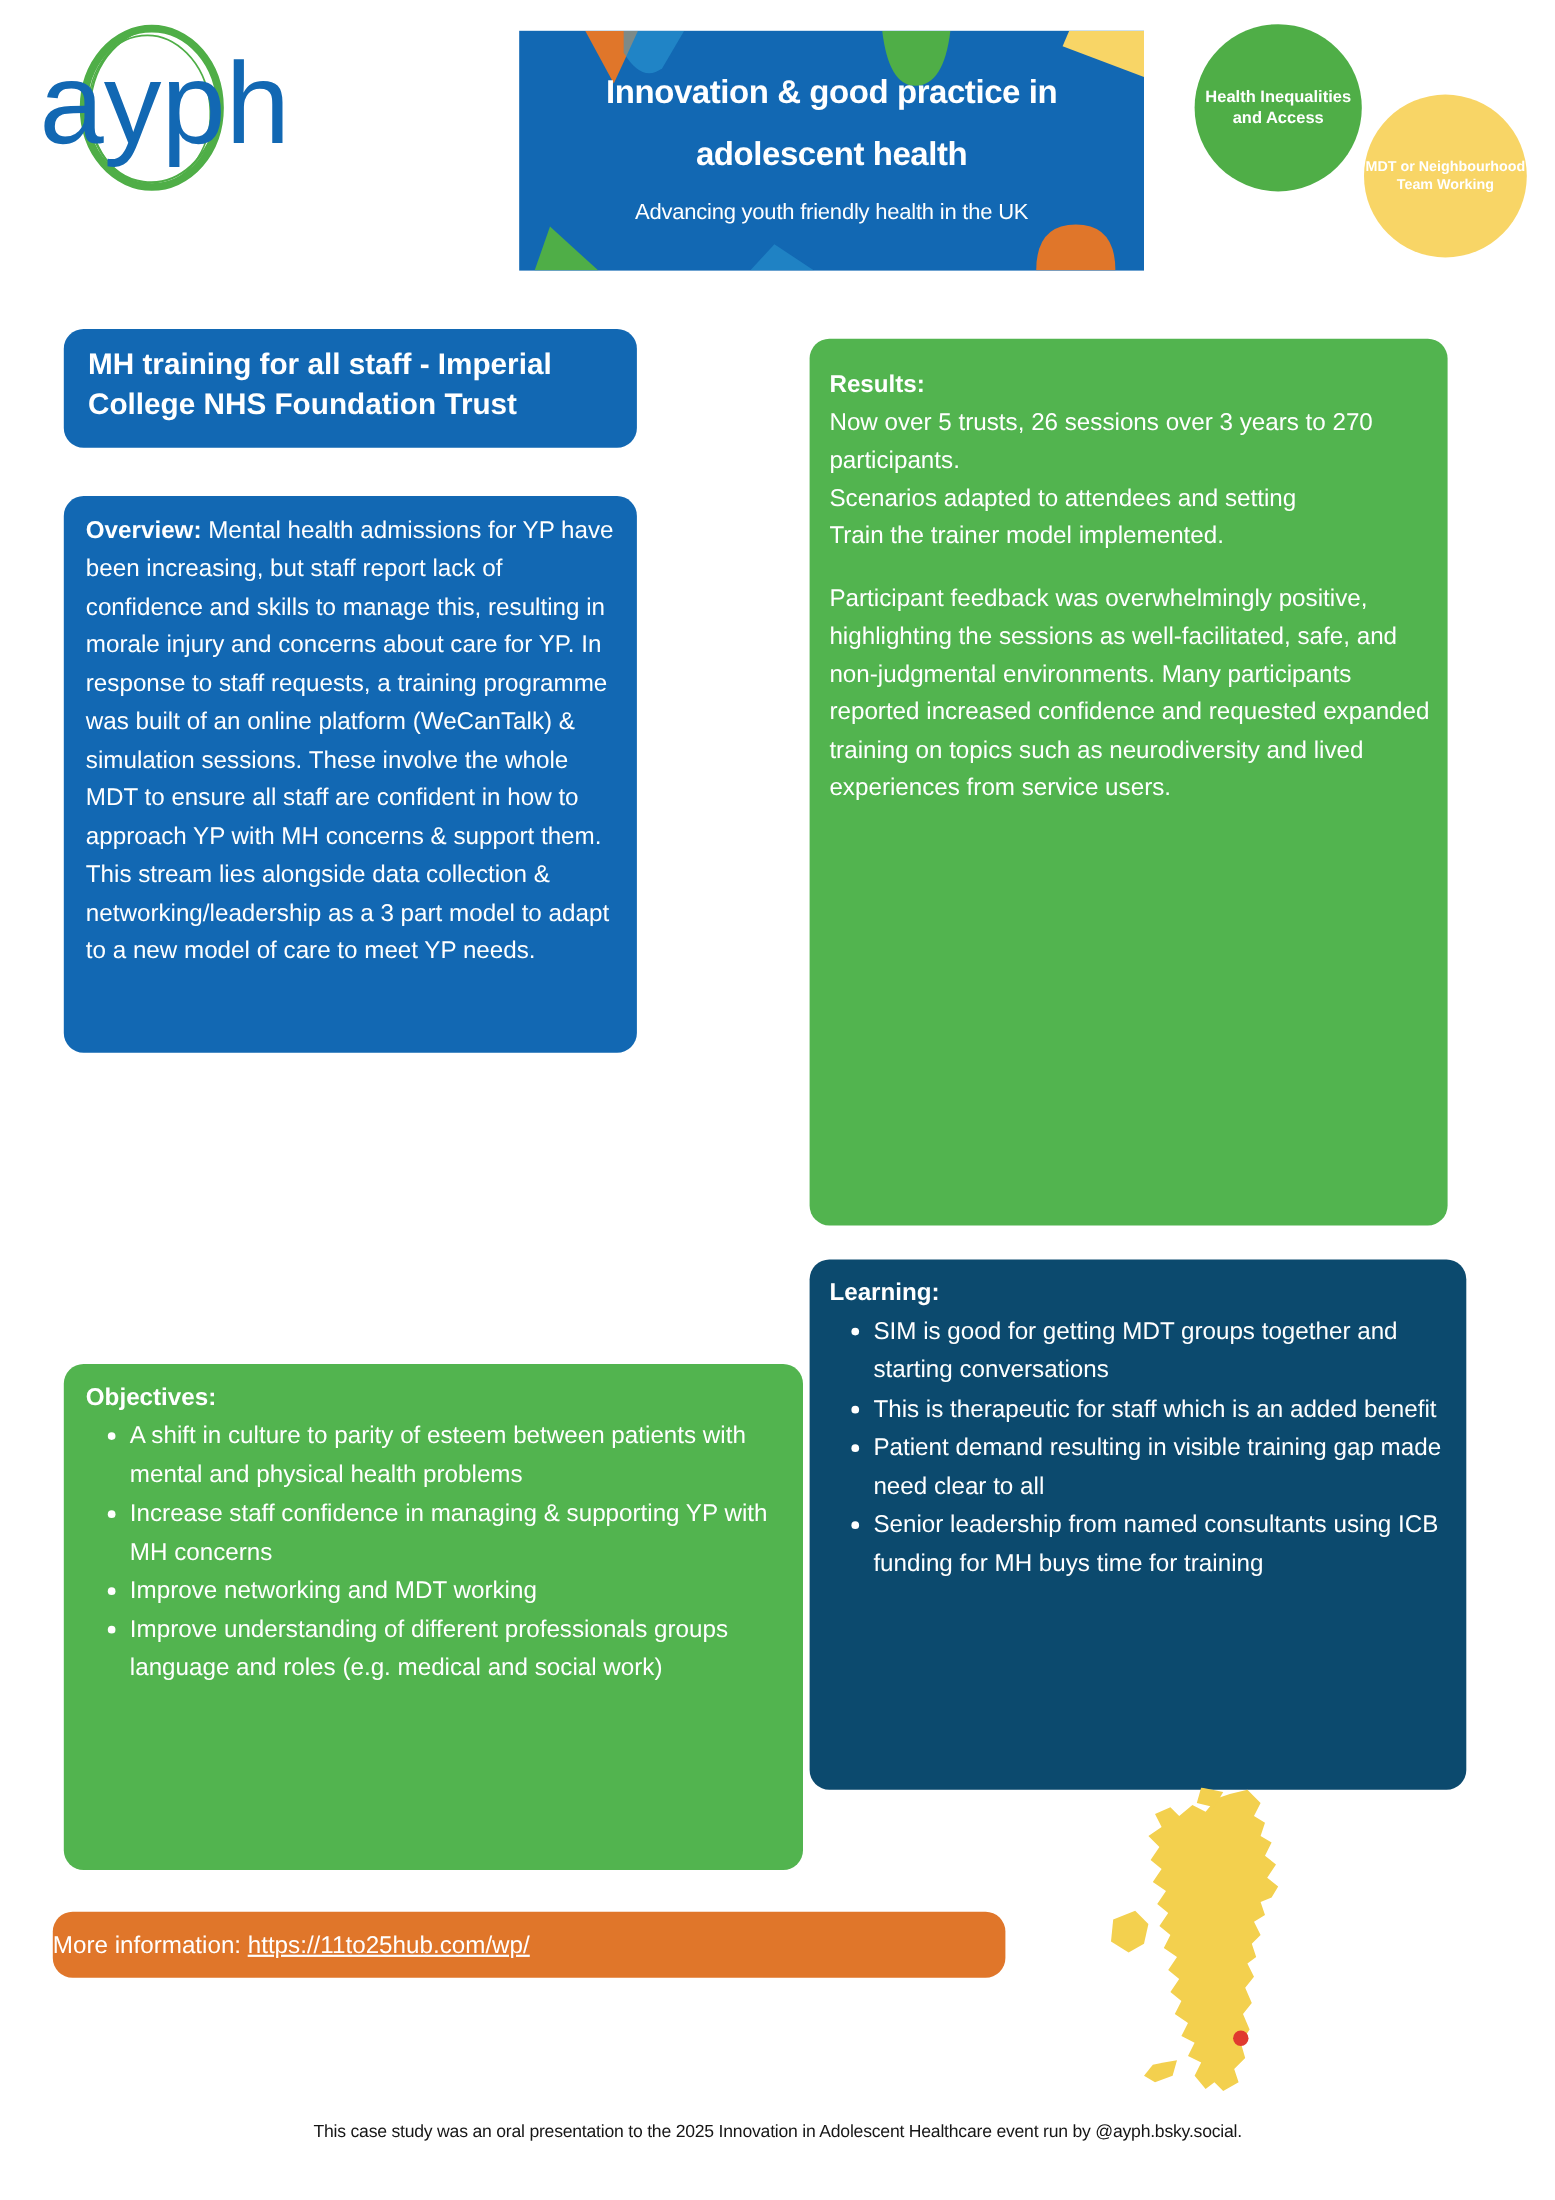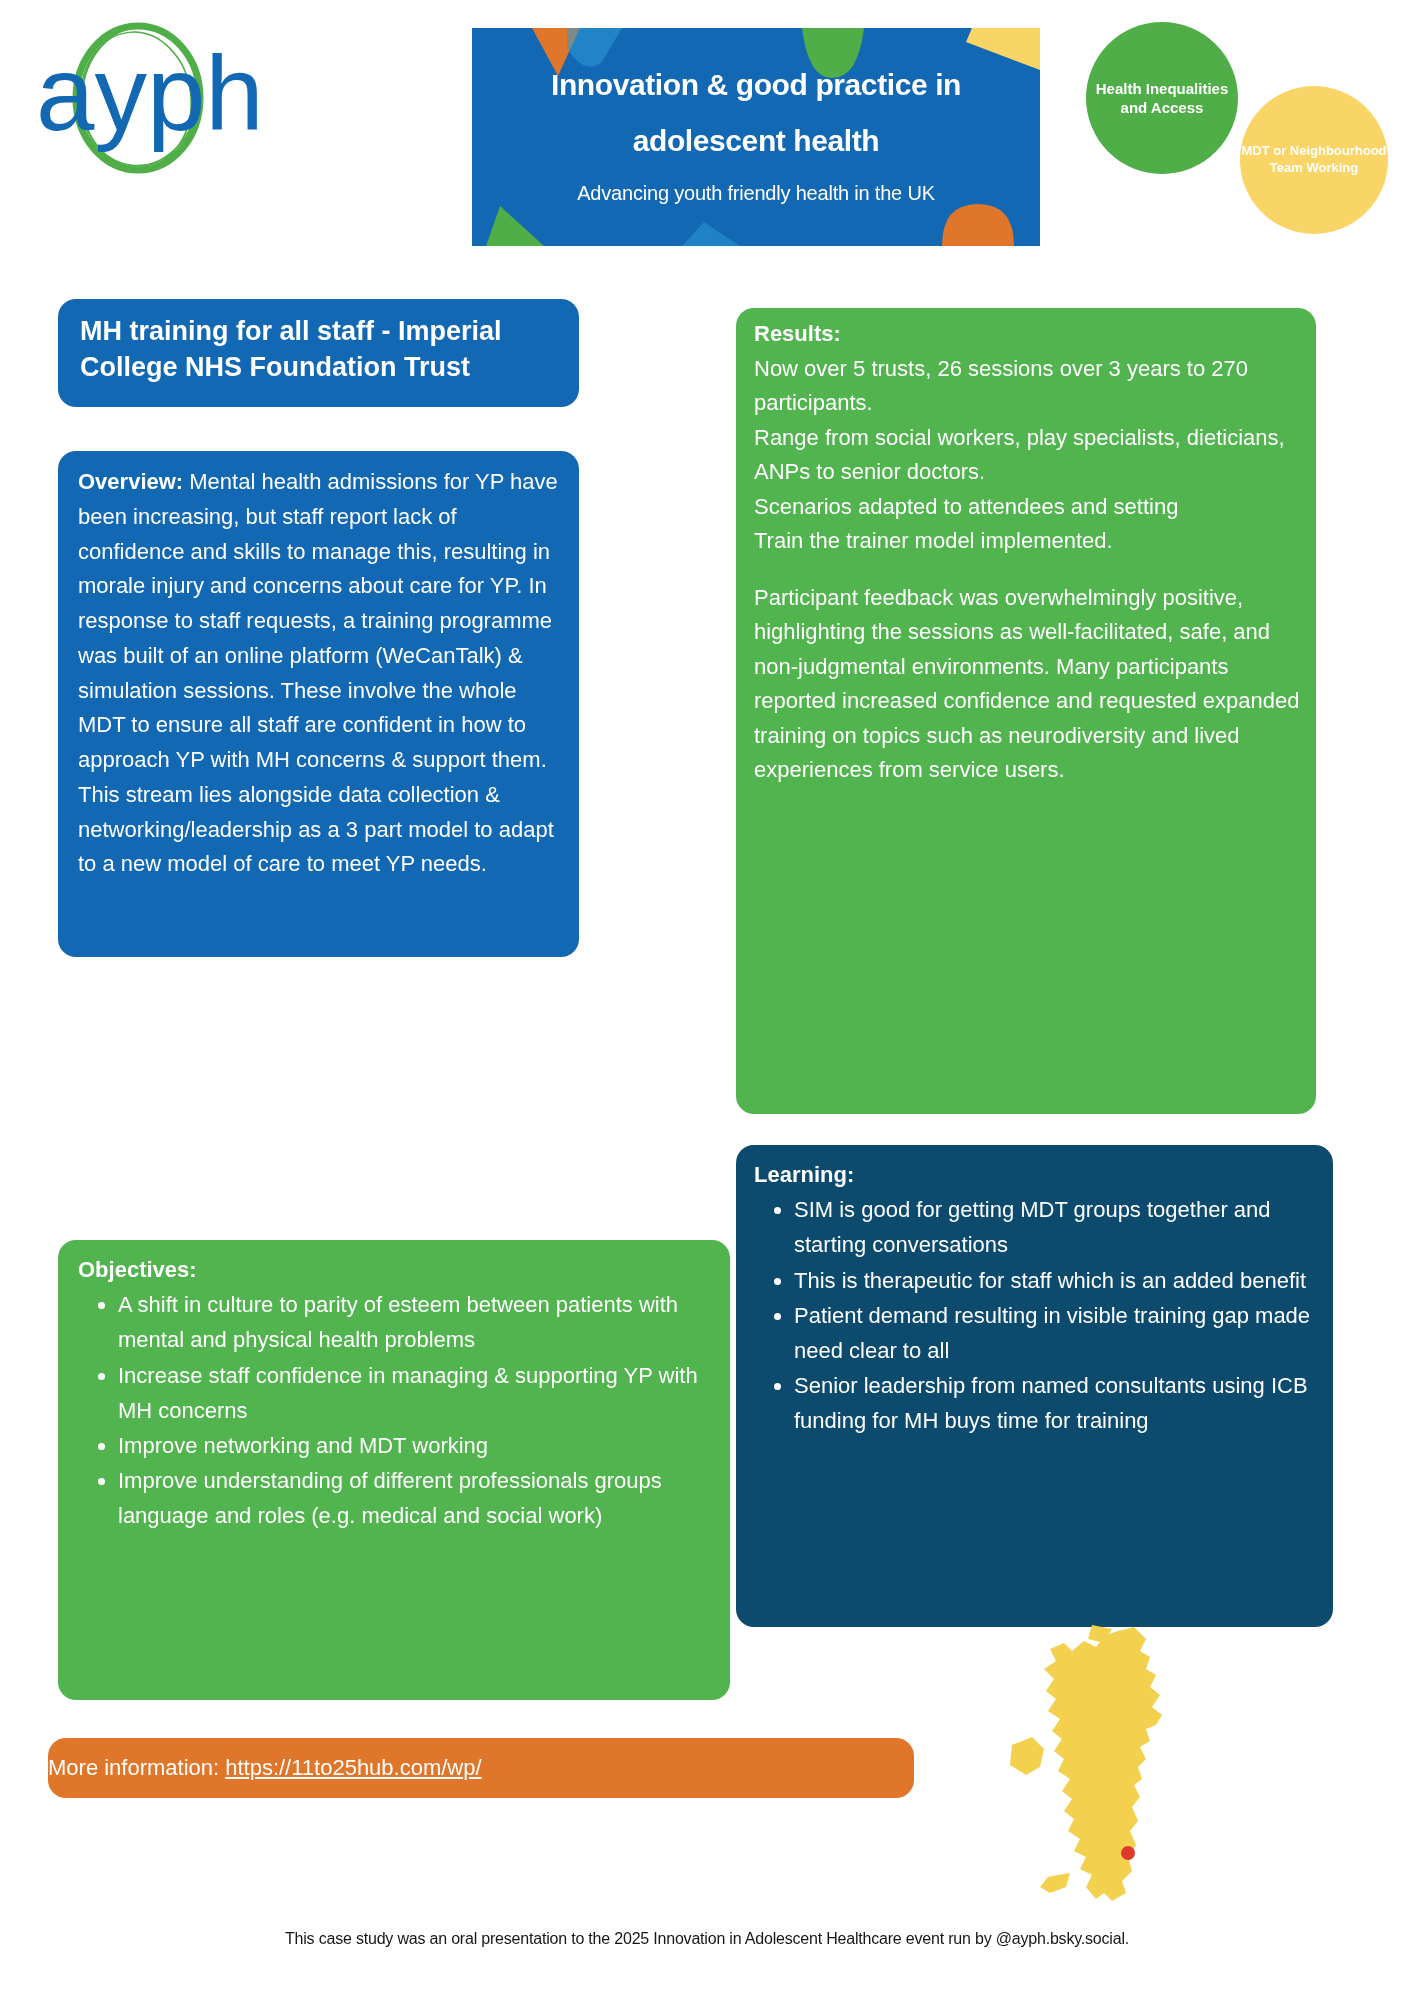--- a/index.html
+++ b/index.html
@@ -140,7 +140,7 @@
     top: 308px;
     width: 580px;
     height: 806px;
-    padding: 9px 16px 10px 18px;
+    padding: 24px 16px 10px 18px;
     font-size: 22px;
     line-height: 1.57;
   }

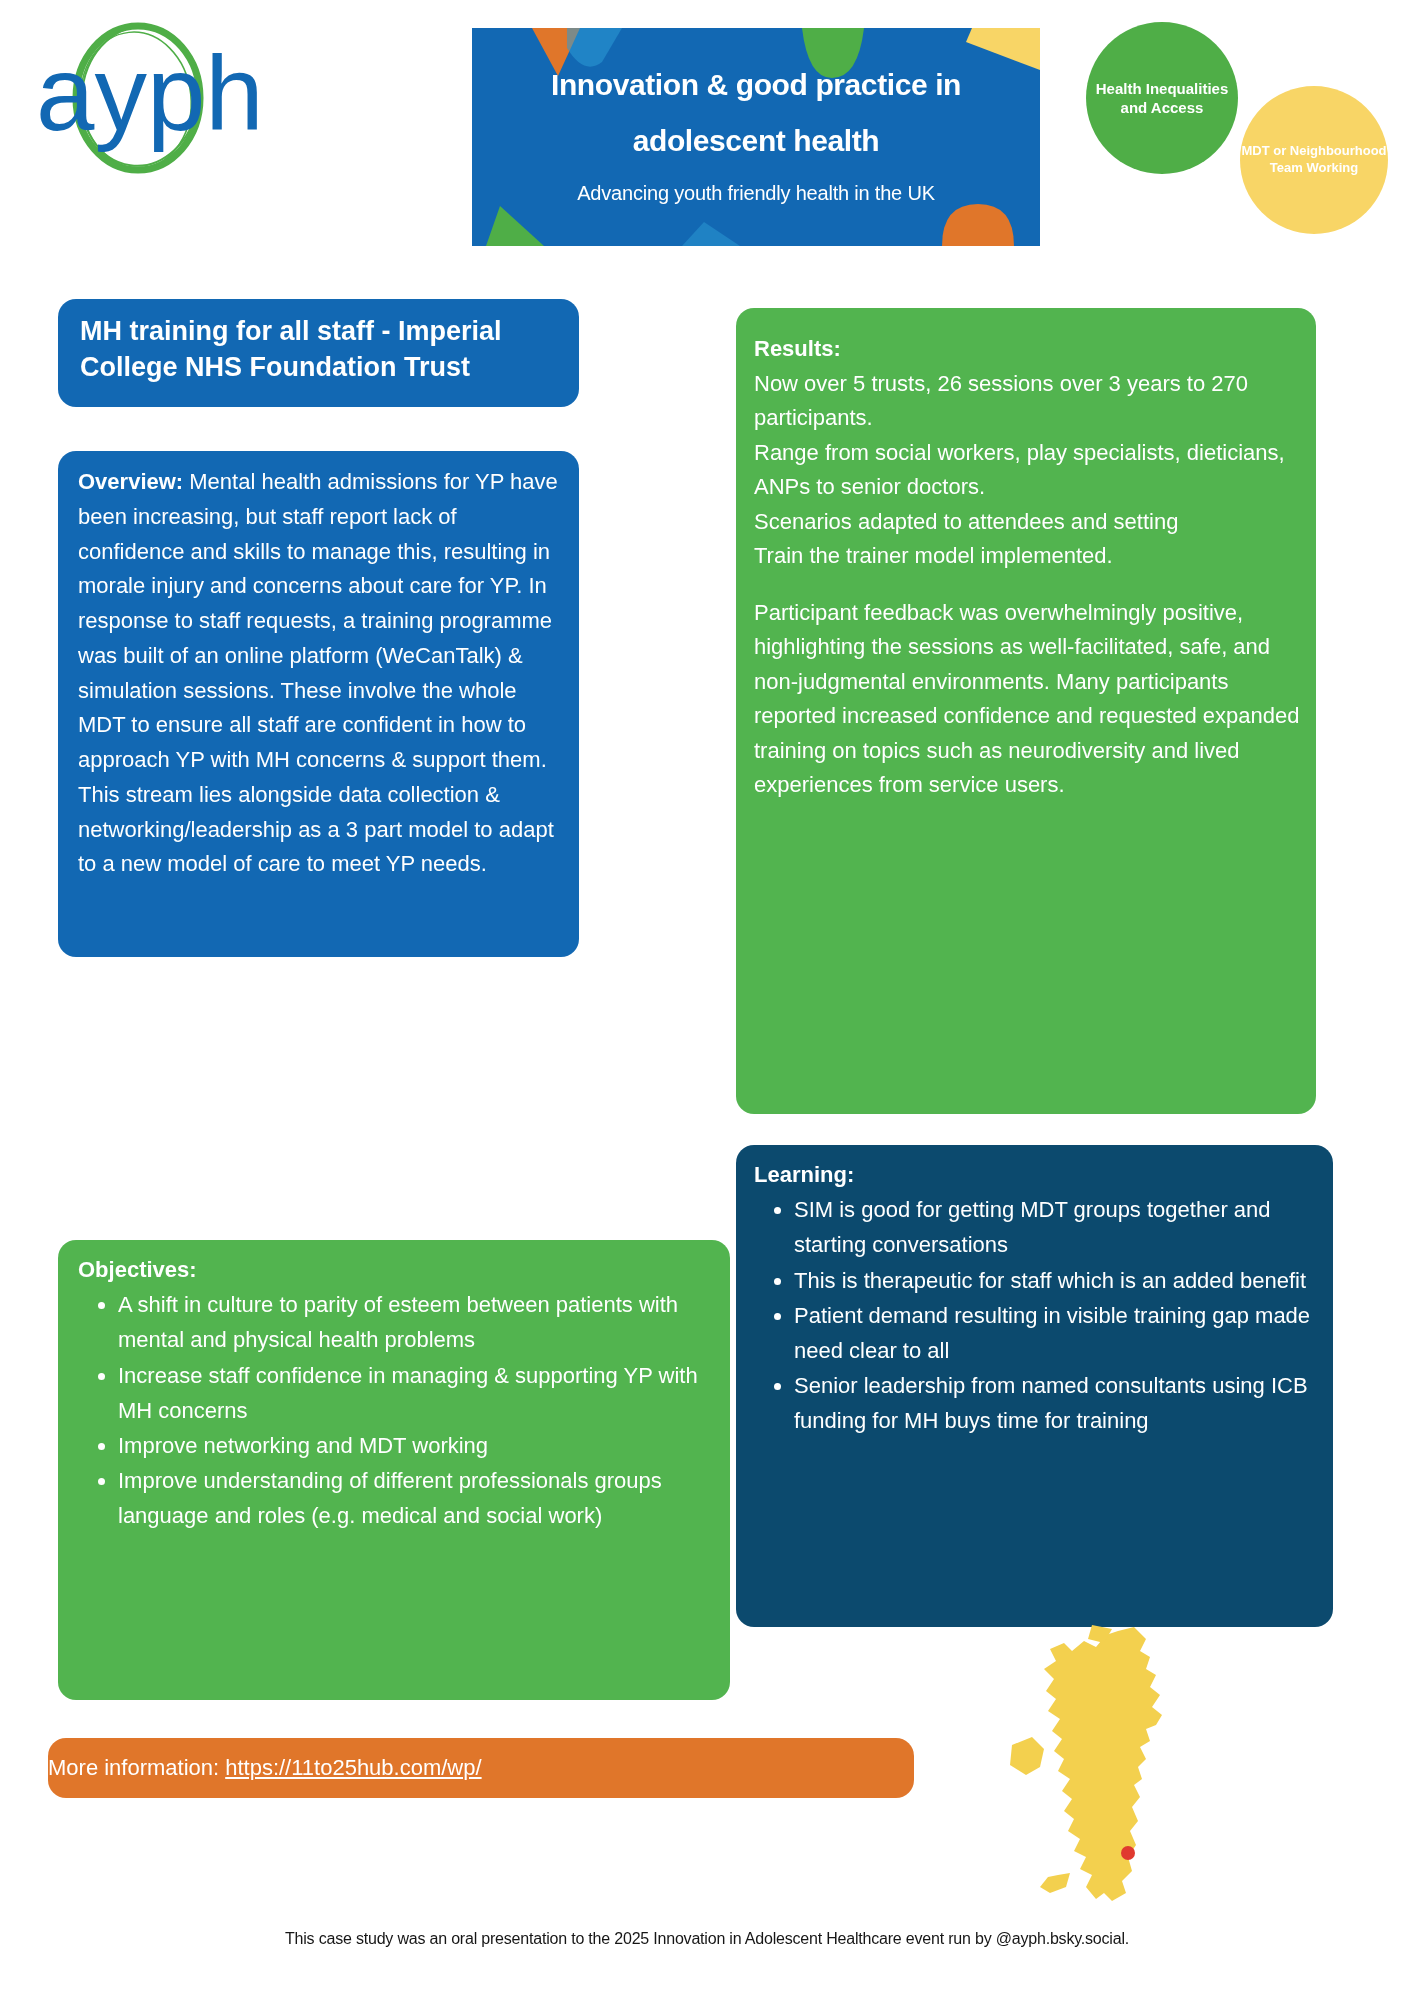--- a/index.html
+++ b/index.html
@@ -269,7 +269,6 @@
 <div class="card green" id="results-card">
   <div class="card-heading">Results:</div>
   <p class="para">Now over 5 trusts, 26 sessions over 3 years to 270 participants.</p>
-  <p class="para">Range from social workers, play specialists, dieticians, ANPs to senior doctors.</p>
   <p class="para">Scenarios adapted to attendees and setting</p>
   <p class="para">Train the trainer model implemented.</p>
   <div class="spacer"></div>

